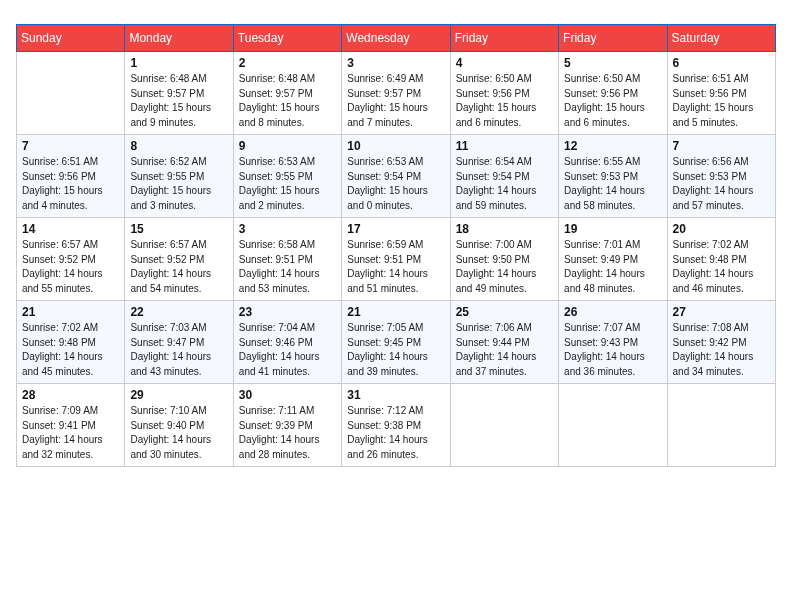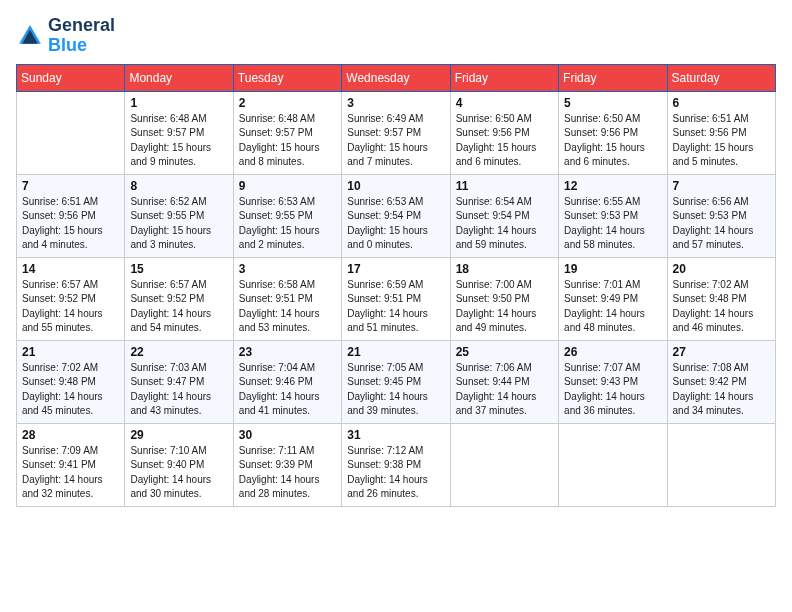--- a/index.html
+++ b/index.html
@@ -93,20 +93,6 @@
 <body>
 
 <div class="header">
-  <div class="logo">
-    <svg class="logo-icon" viewBox="0 0 36 36">
-      <polygon points="18,4 32,28 4,28" fill="#2196F3"></polygon>
-      <polygon points="18,10 28,28 8,28" fill="#1a3a5c"></polygon>
-    </svg>
-    <div>
-      <div class="logo-text">
-        <span>General</span>
-      </div>
-      <div class="logo-text logo-blue">
-        <span>Blue</span>
-      </div>
-    </div>
-  </div>
 </div>
 
 <table class="calendar">

